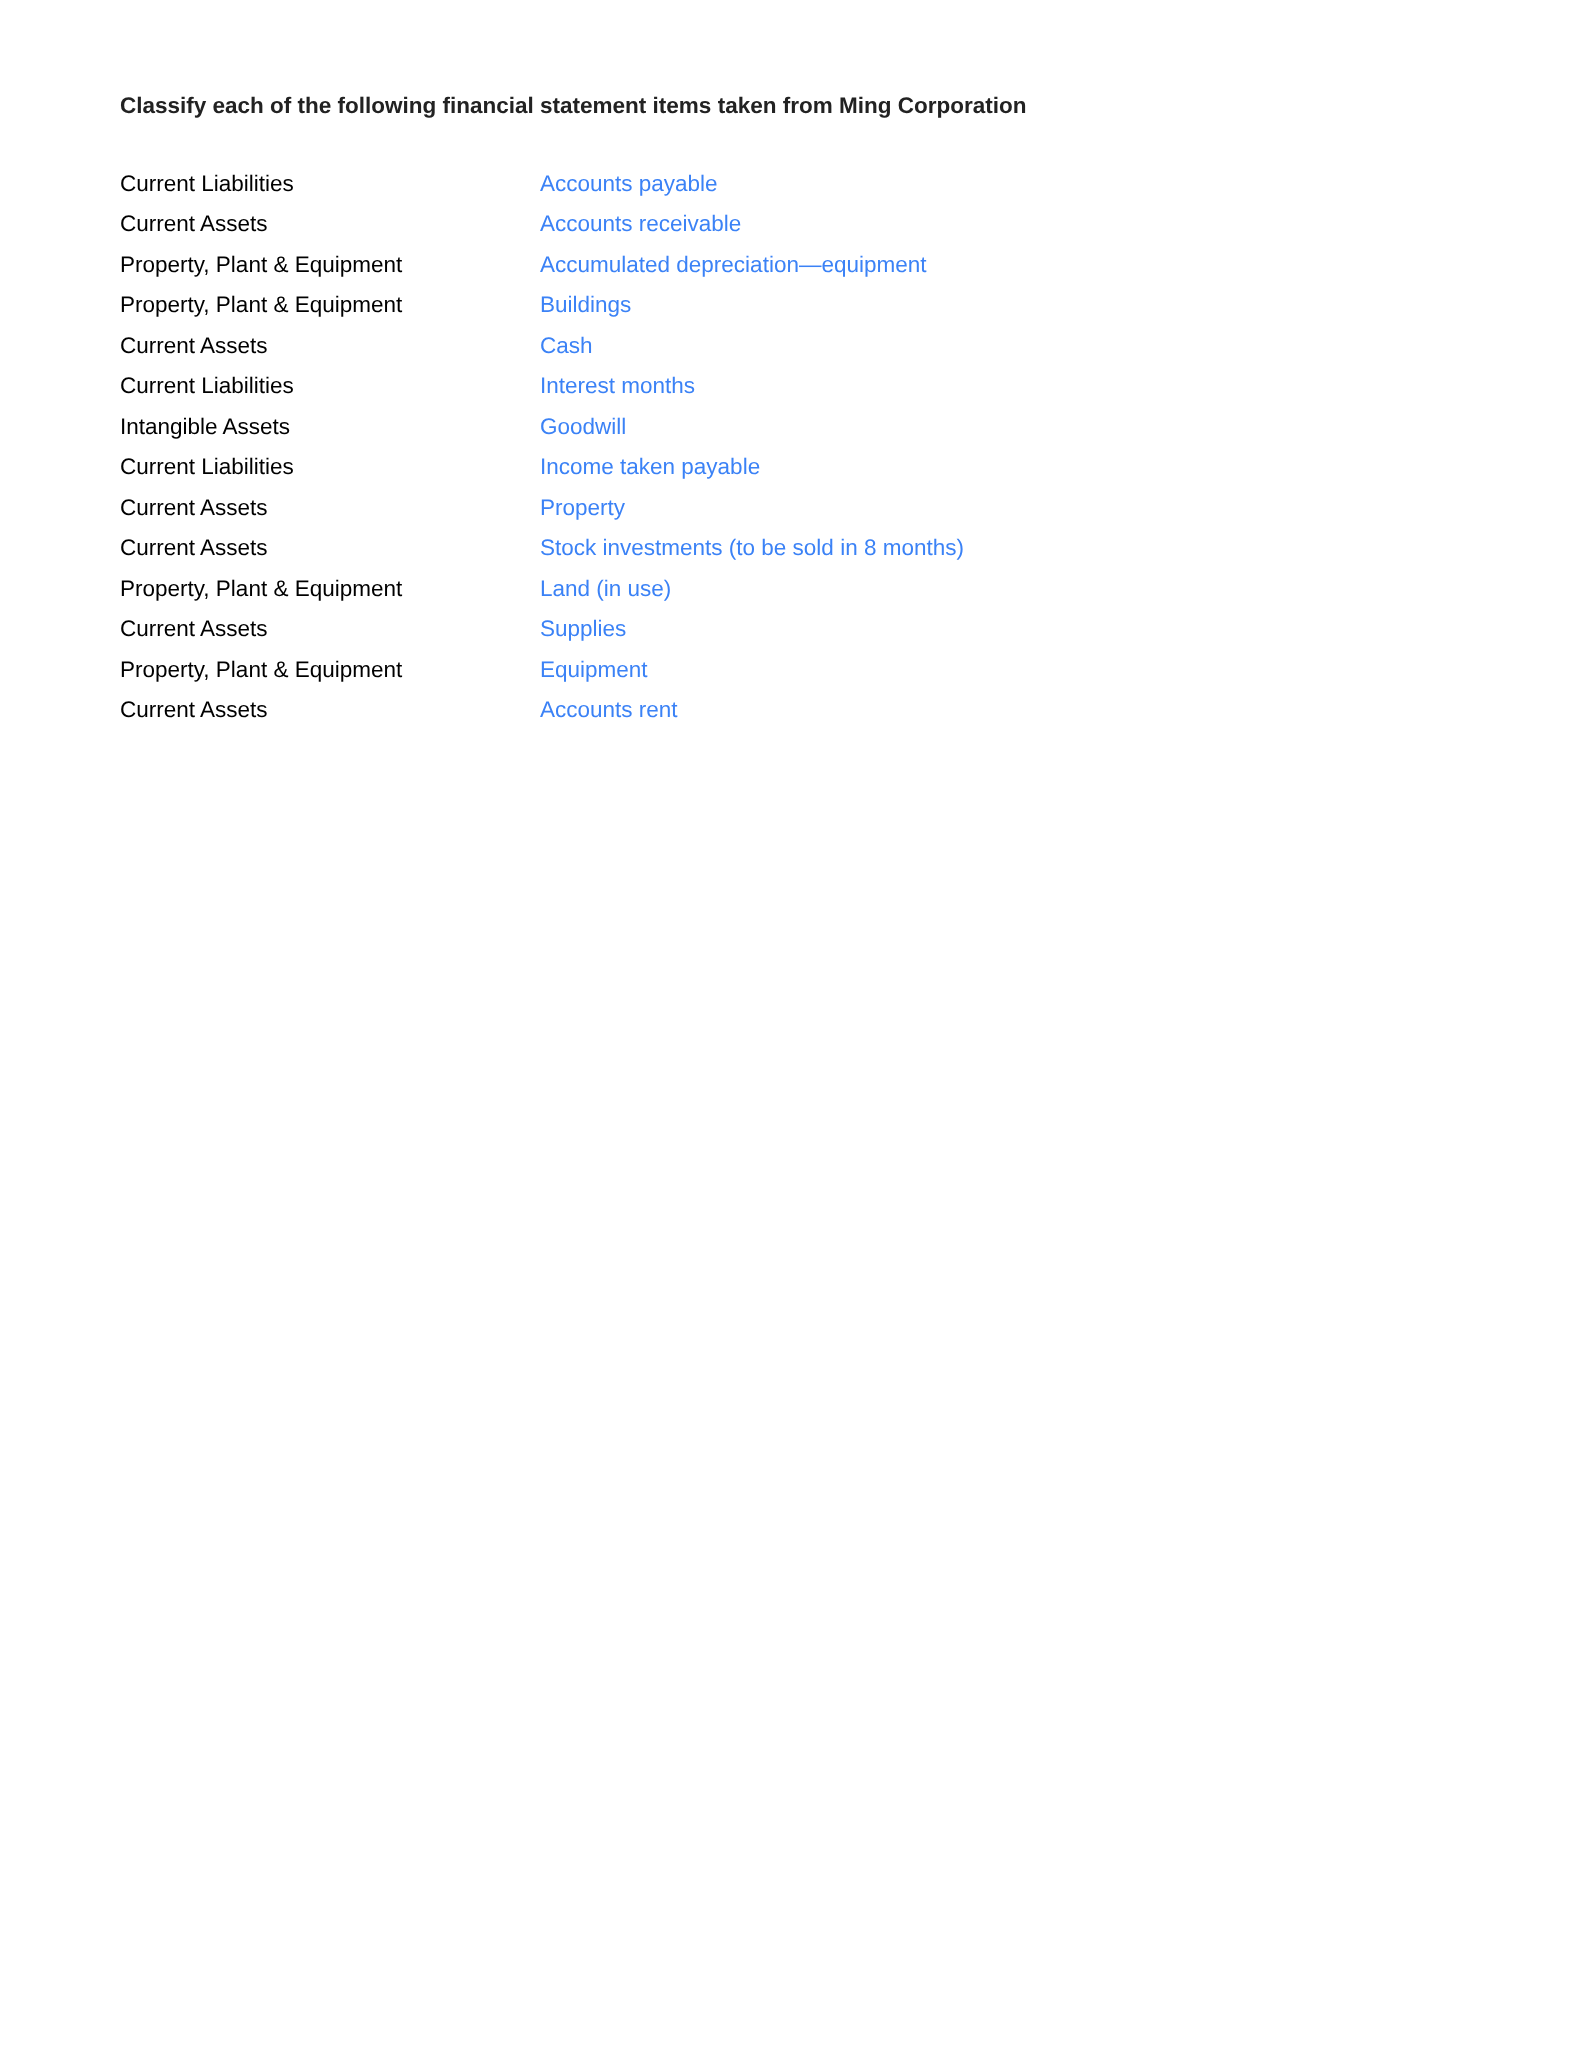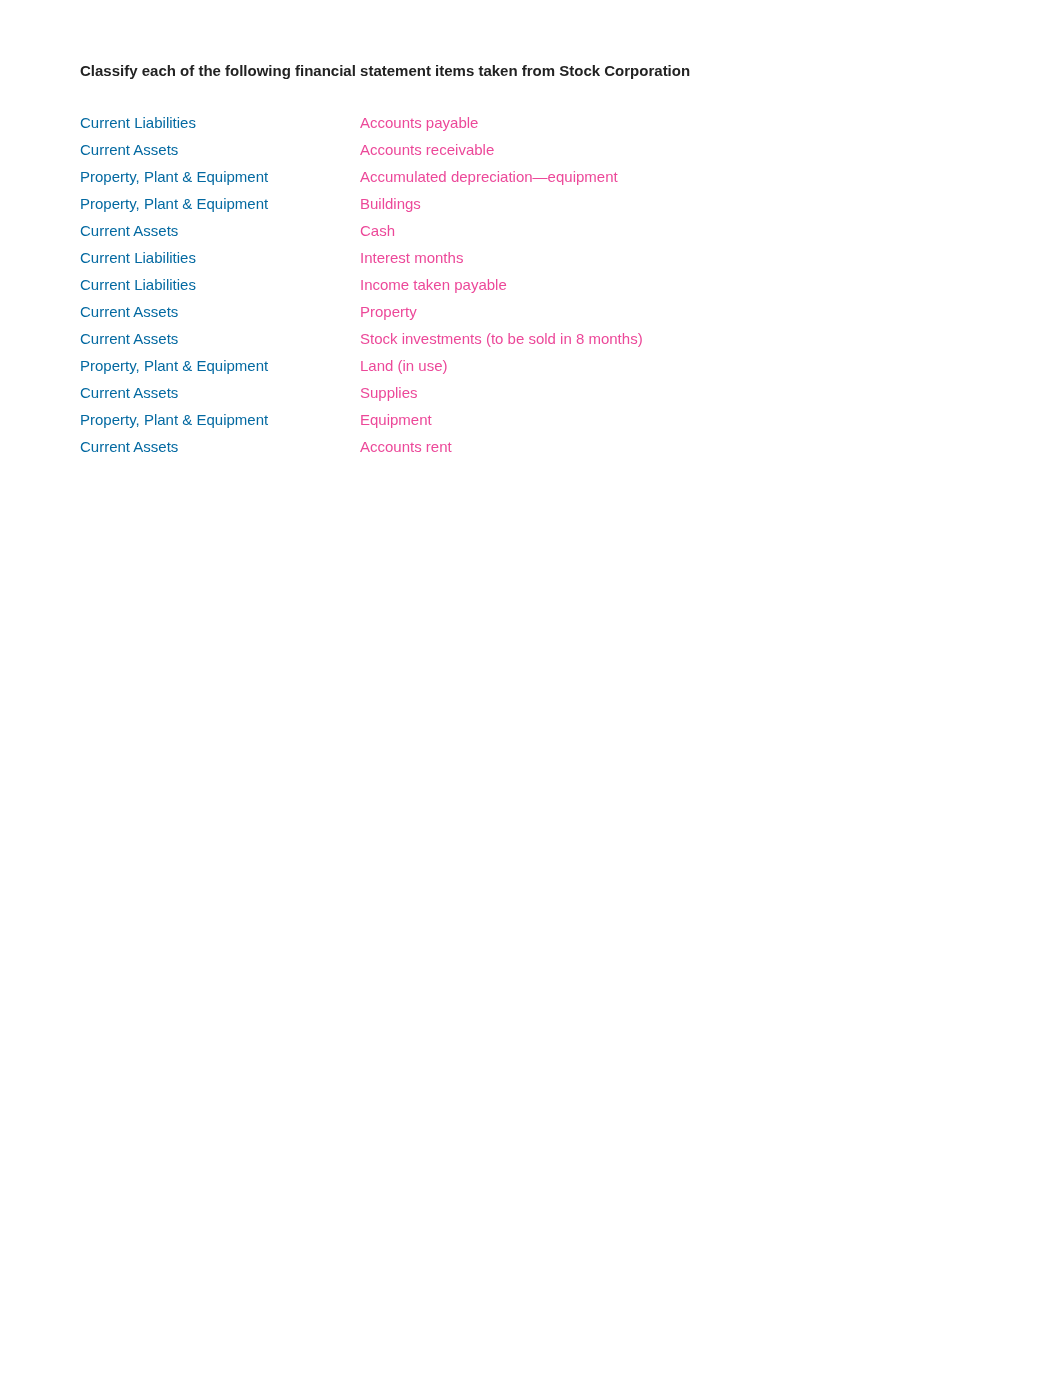--- a/index.html
+++ b/index.html
@@ -54,7 +54,7 @@
 </head>
 <body>
 
-<div class="page-title">Classify each of the following financial statement items taken from Stock Corporation</div>
+<div class="page-title">Classify each of the following financial statement items taken from Ming Corporation</div>
 
 <div class="classification-table" id="table-container">
 <div class="table-row">

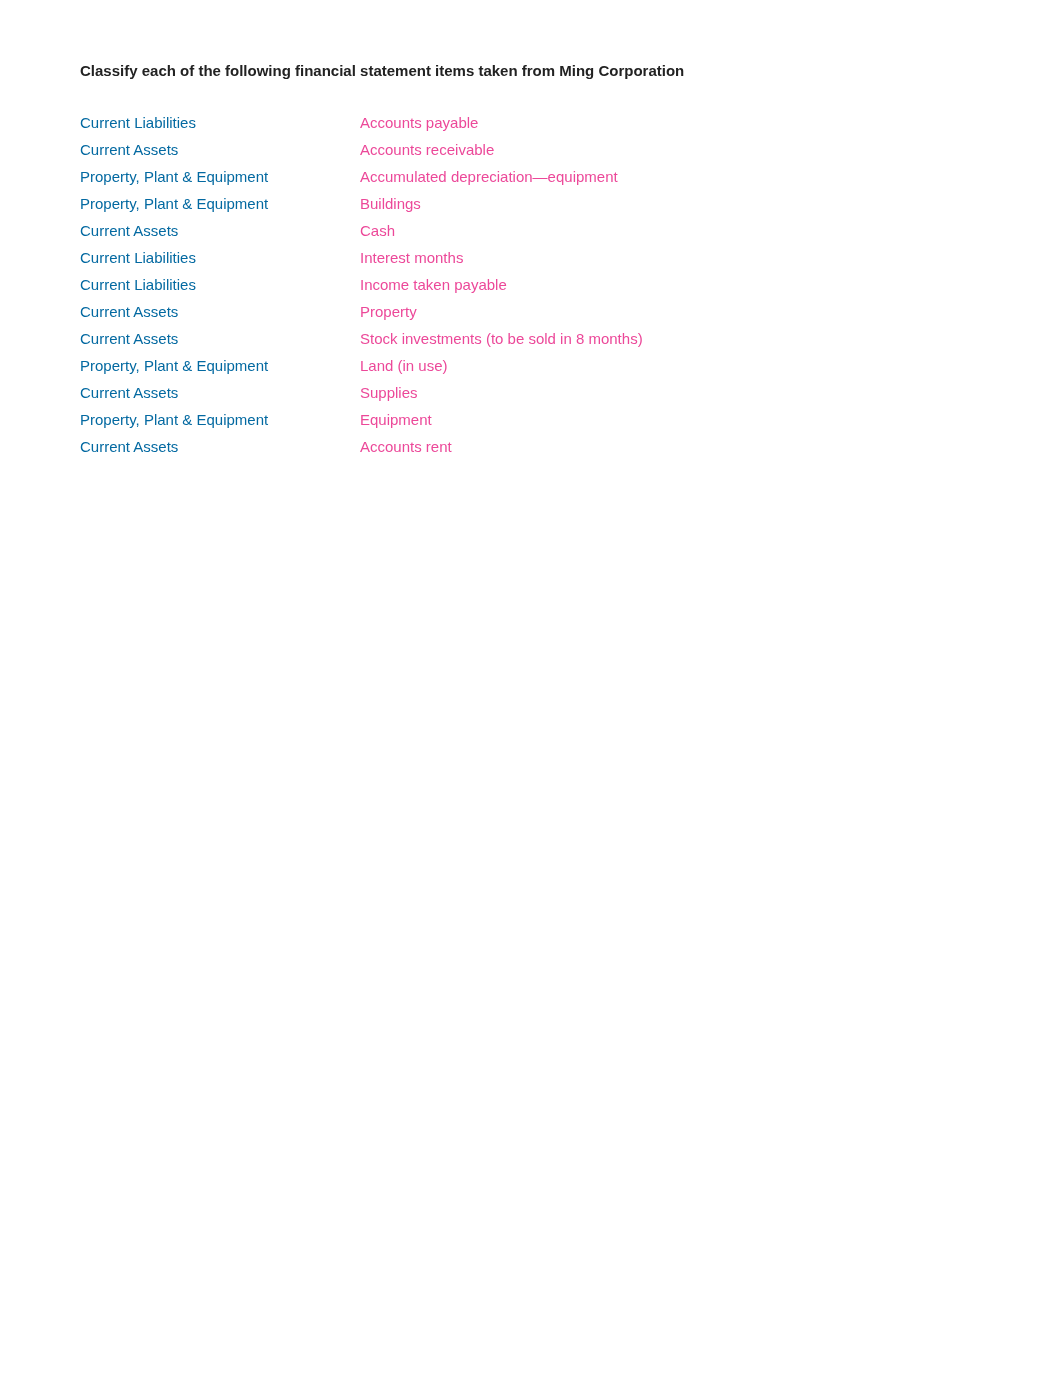--- a/index.html
+++ b/index.html
@@ -41,7 +41,7 @@
       padding-right: 60px;
       min-width: 280px;
       vertical-align: top;
-      color: #0369a1;
+      color: #000000;
     }
 
     .col-item {

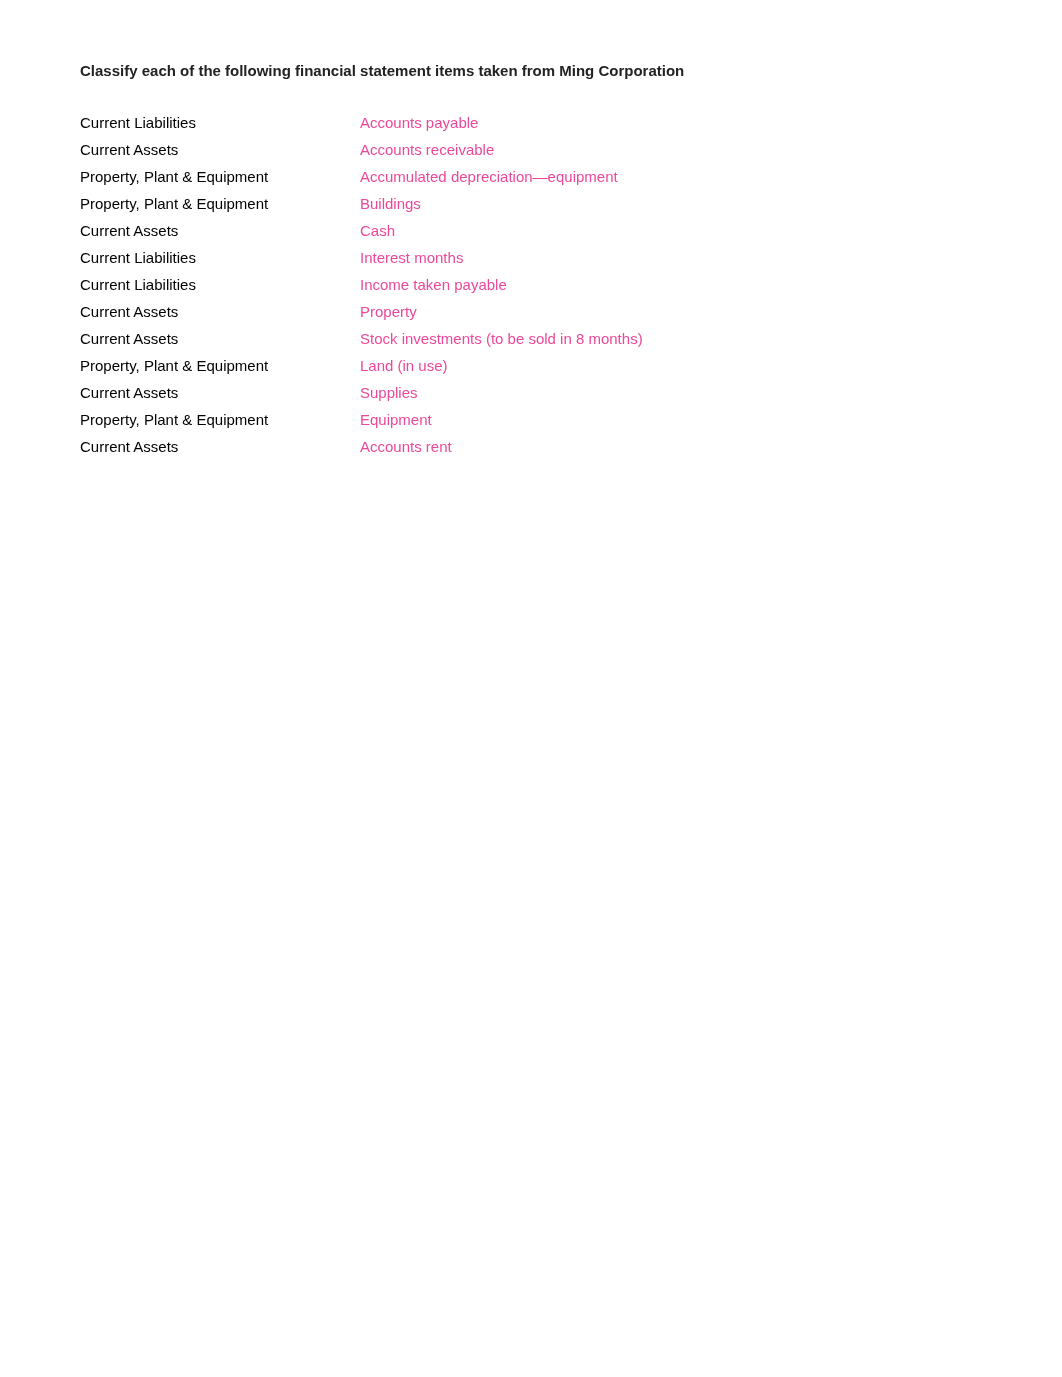--- a/index.html
+++ b/index.html
@@ -48,7 +48,7 @@
       display: table-cell;
       padding: 5px 0;
       vertical-align: top;
-      color: #ec4899;
+      color: #3b82f6;
     }
   </style>
 </head>

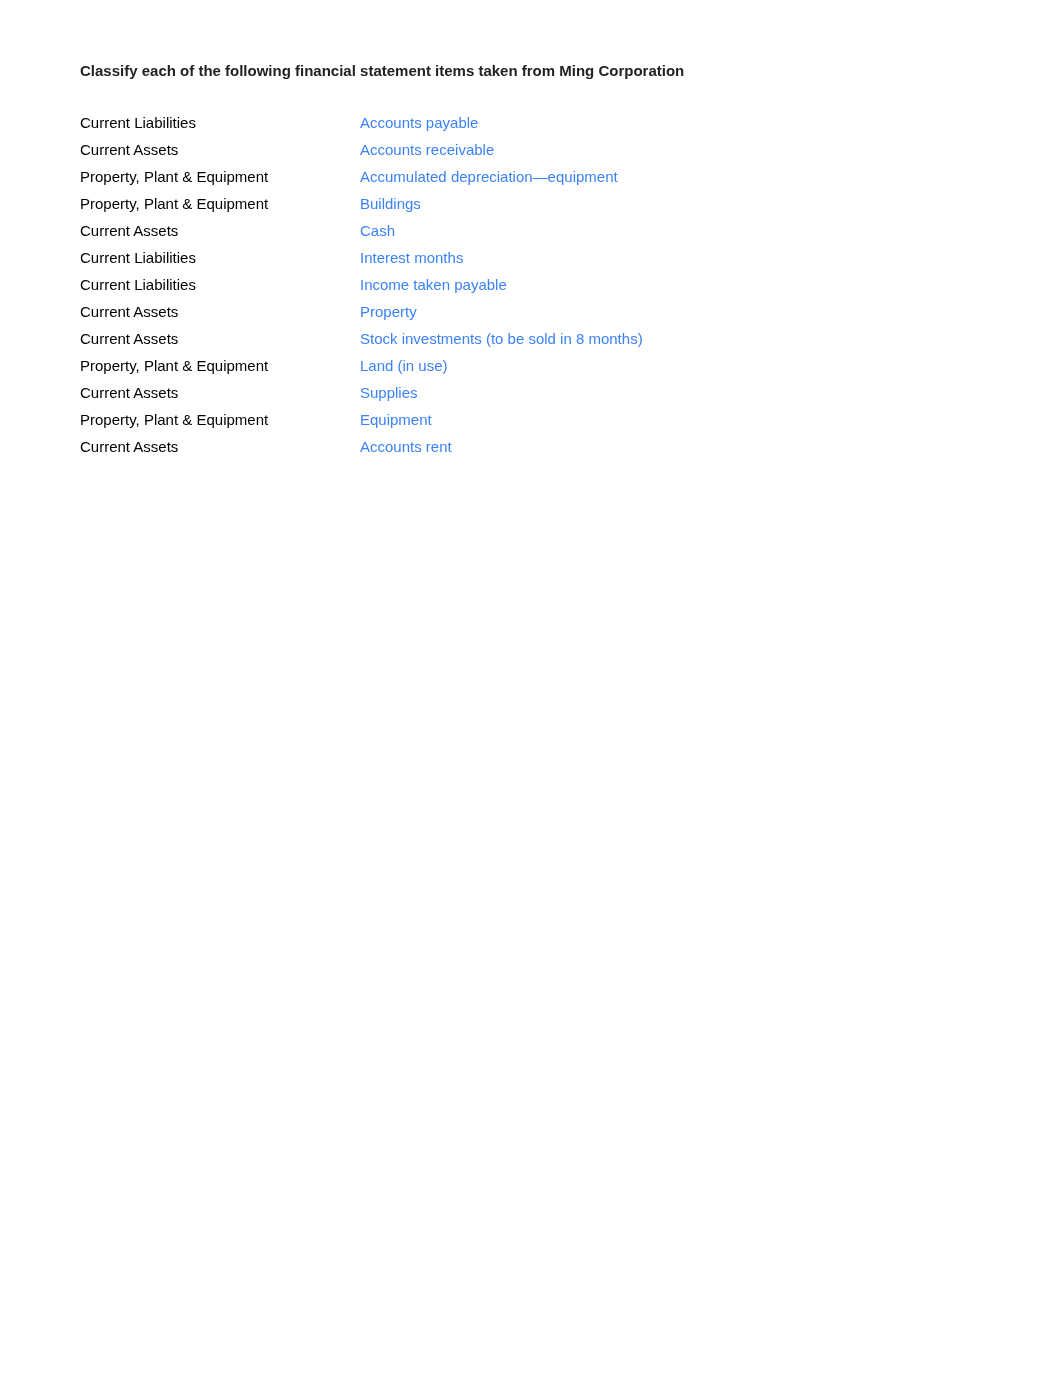--- a/index.html
+++ b/index.html
@@ -82,6 +82,10 @@
       <div class="col-item">Interest months</div>
     </div>
     <div class="table-row">
+      <div class="col-classification">Intangible Assets</div>
+      <div class="col-item">Goodwill</div>
+    </div>
+    <div class="table-row">
       <div class="col-classification">Current Liabilities</div>
       <div class="col-item">Income taken payable</div>
     </div>

